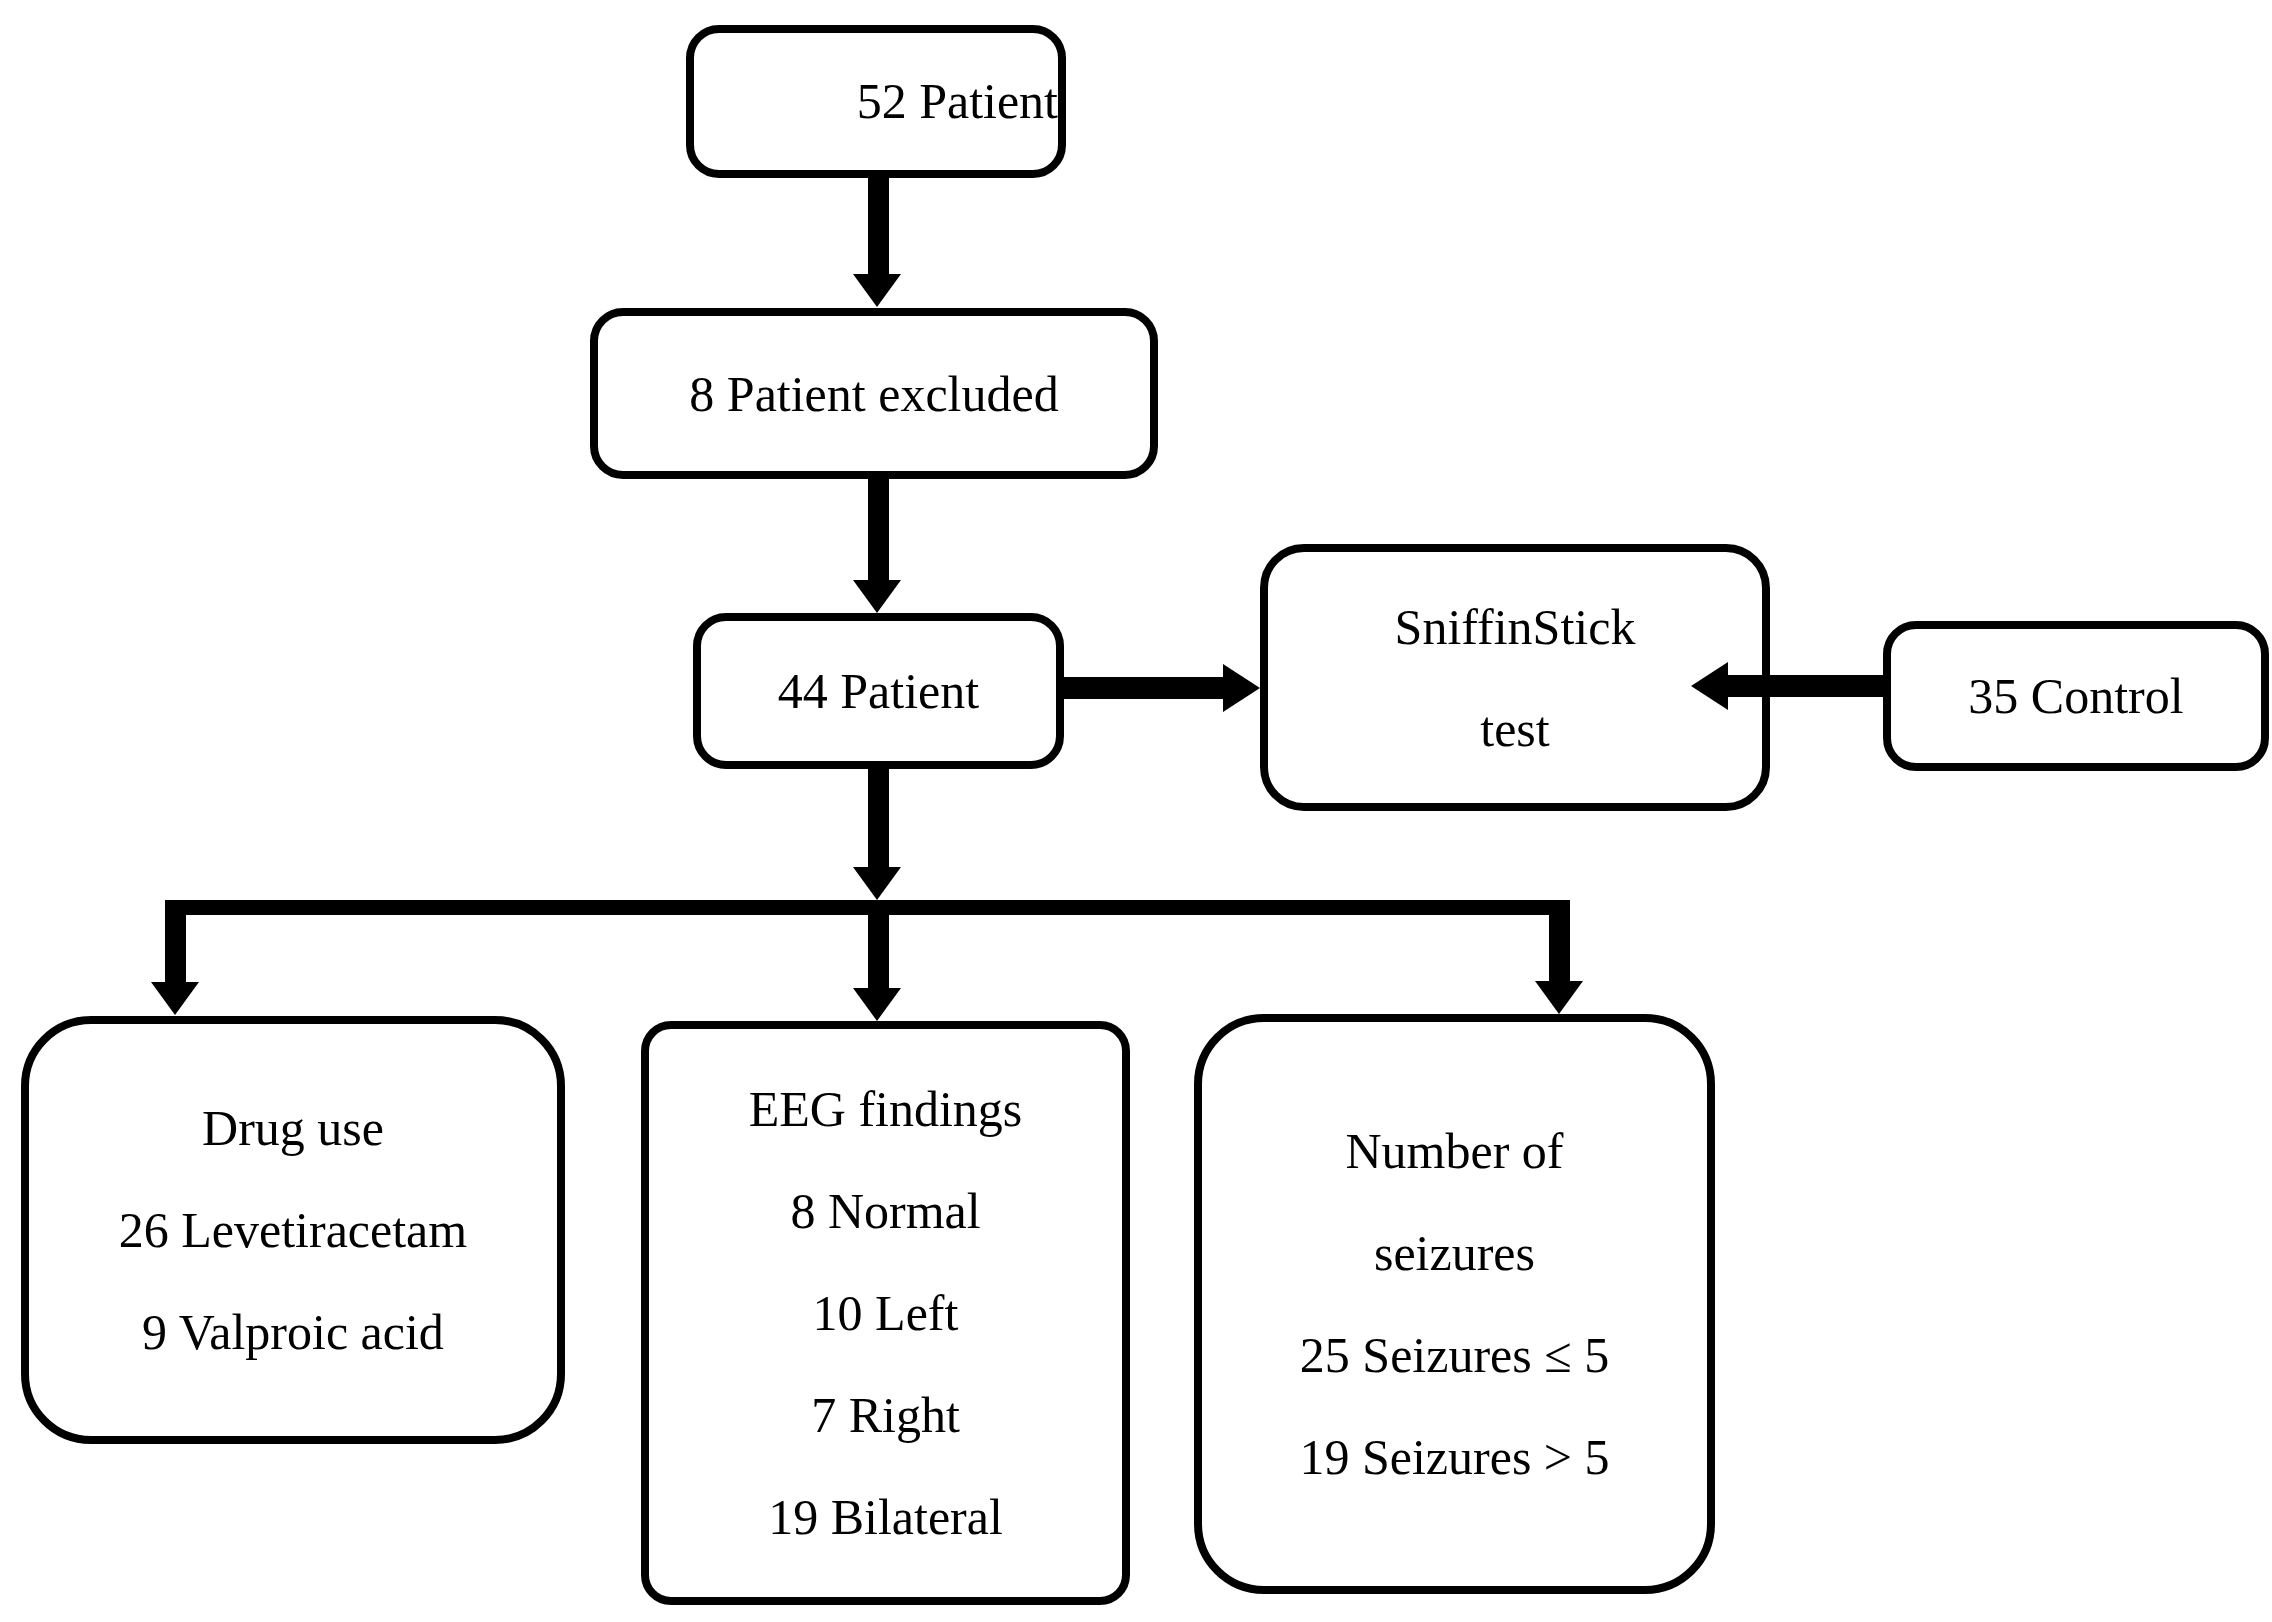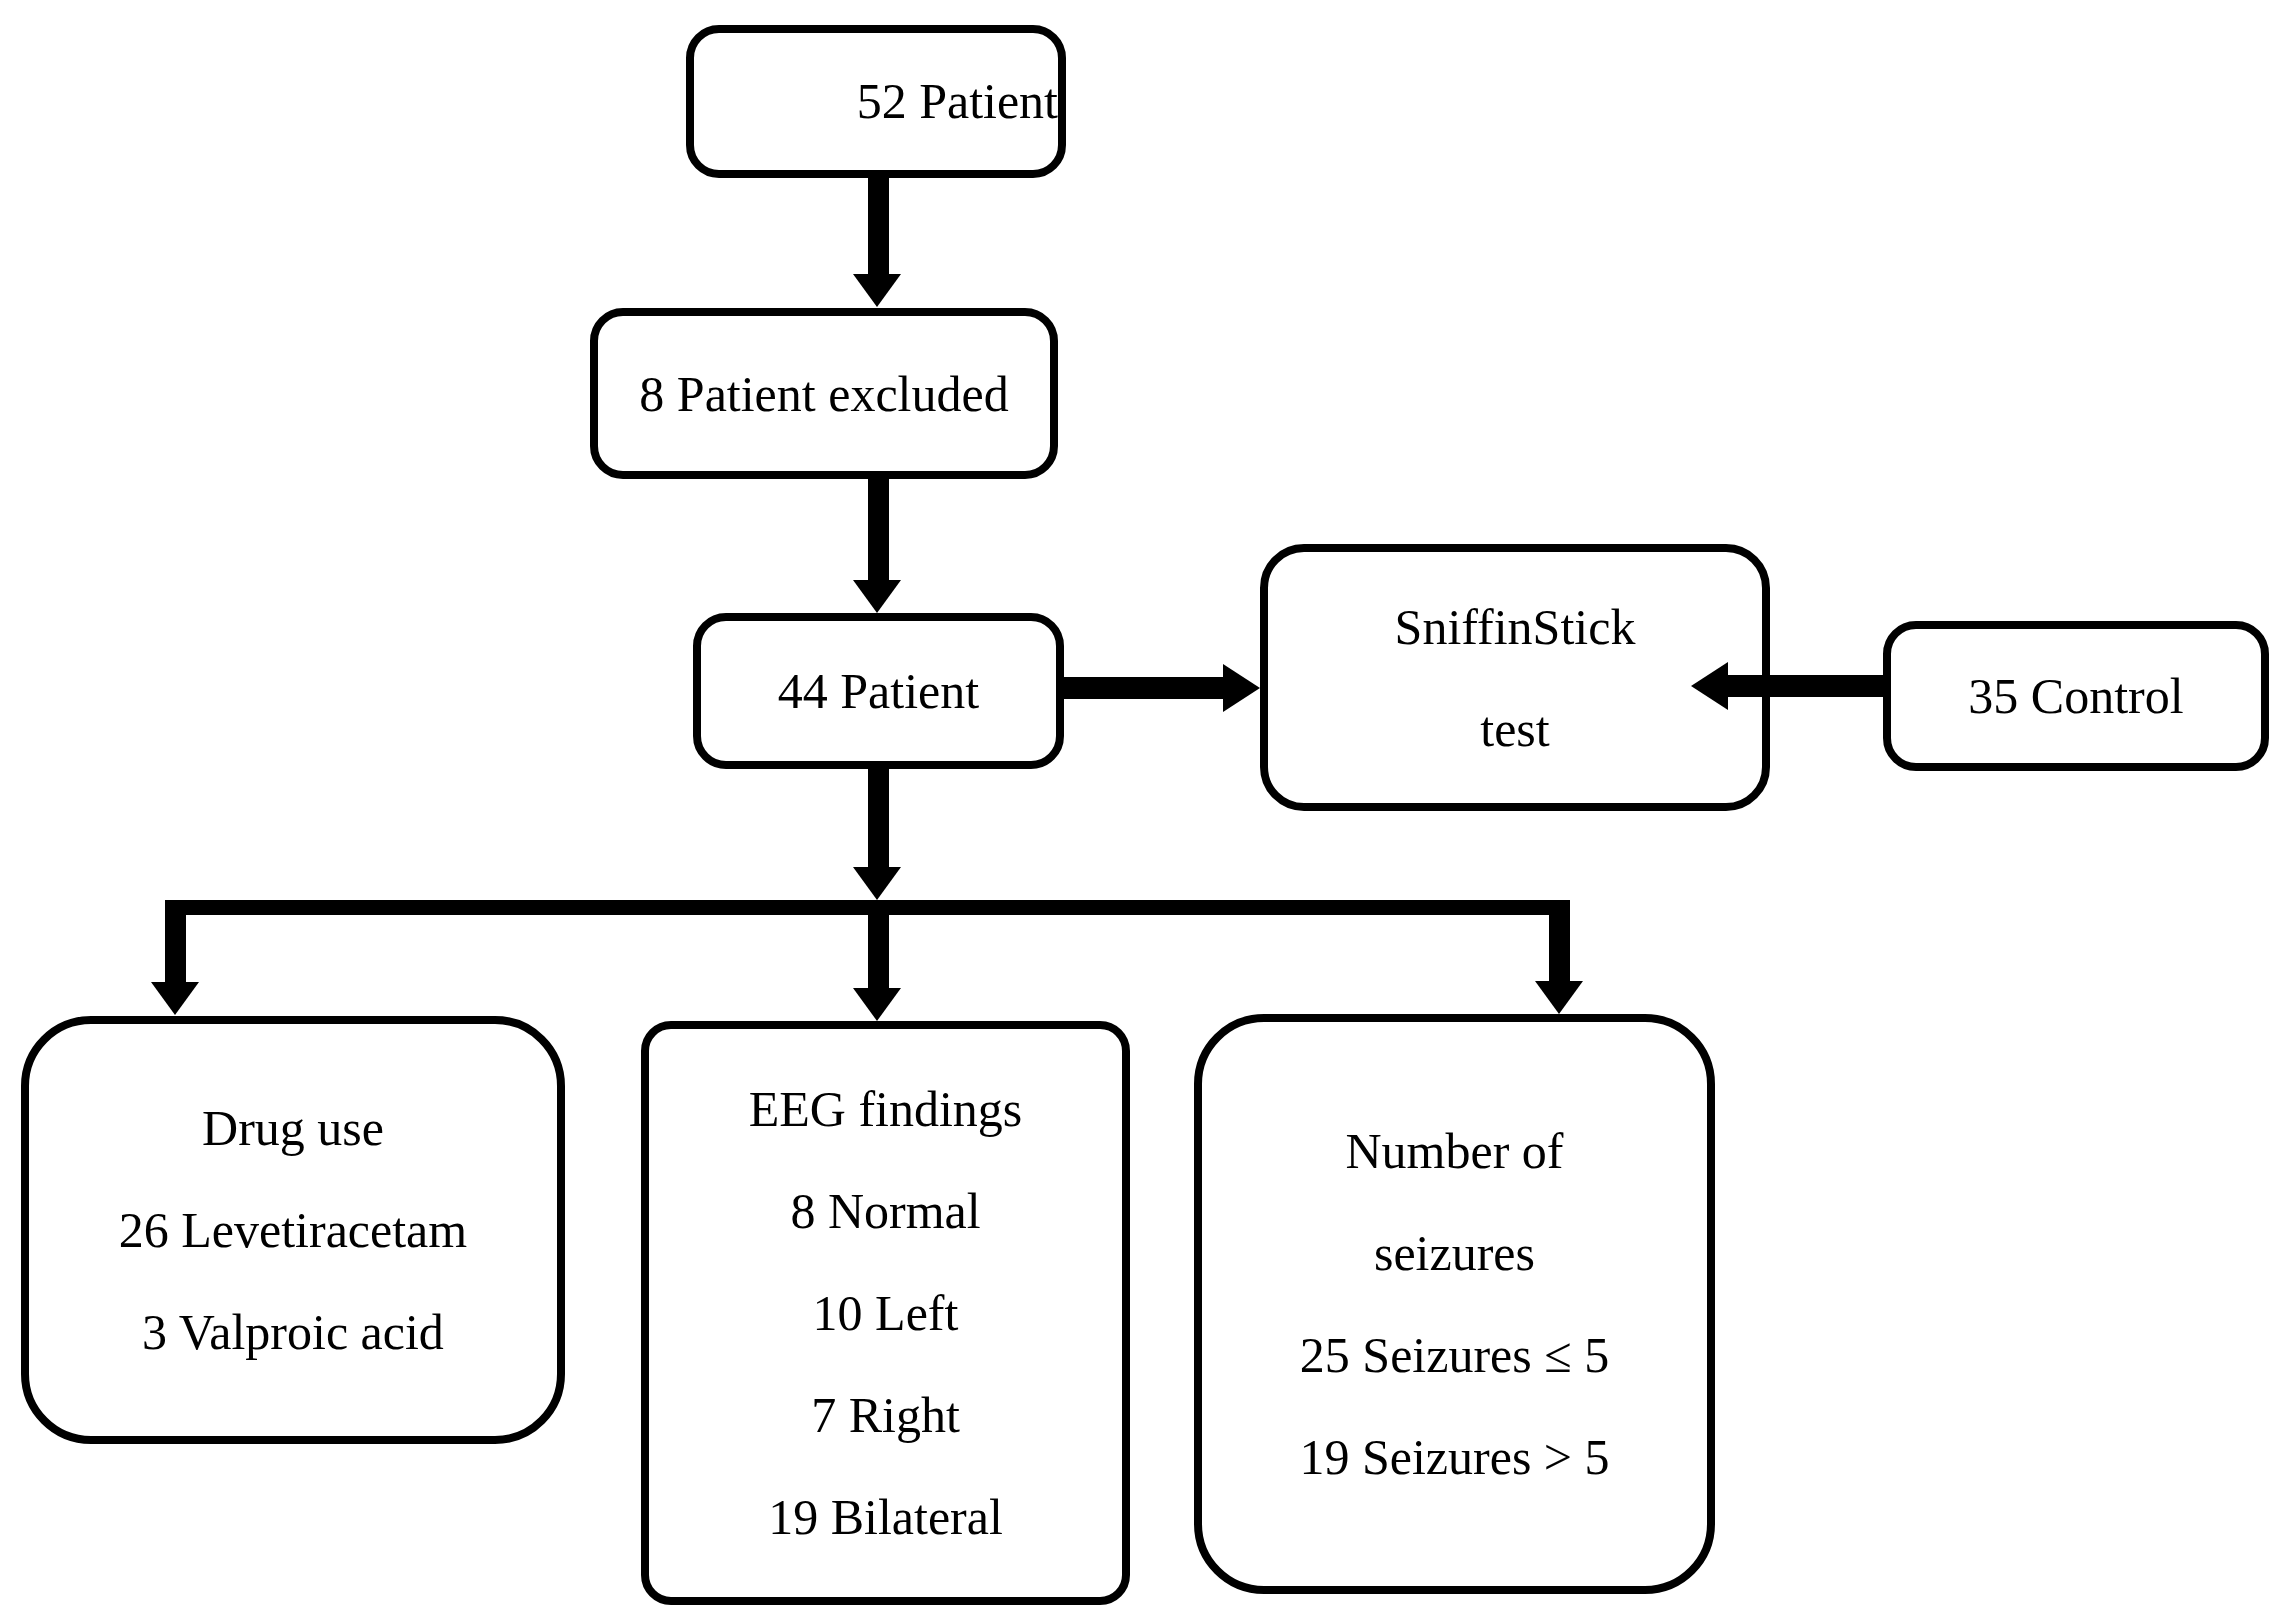--- a/index.html
+++ b/index.html
@@ -28,7 +28,7 @@
   .box .line { line-height: 102px; white-space: nowrap; }
   
   #box-52      { left: 686px;  top: 24.5px;   width: 380px; height: 153px; align-items: flex-end; }
-  #box-8       { left: 590px;  top: 308px;  width: 468px; height: 171px; }
+  #box-8       { left: 590px;  top: 308px;  width: 568px; height: 171px; }
   #box-44      { left: 693px;  top: 613px;  width: 371px; height: 156px; }
   #box-sniffin { left: 1260px; top: 544px;  width: 510px; height: 267px; border-radius: 44px; }
   #box-control { left: 1883px; top: 621px;  width: 386px; height: 150px; }

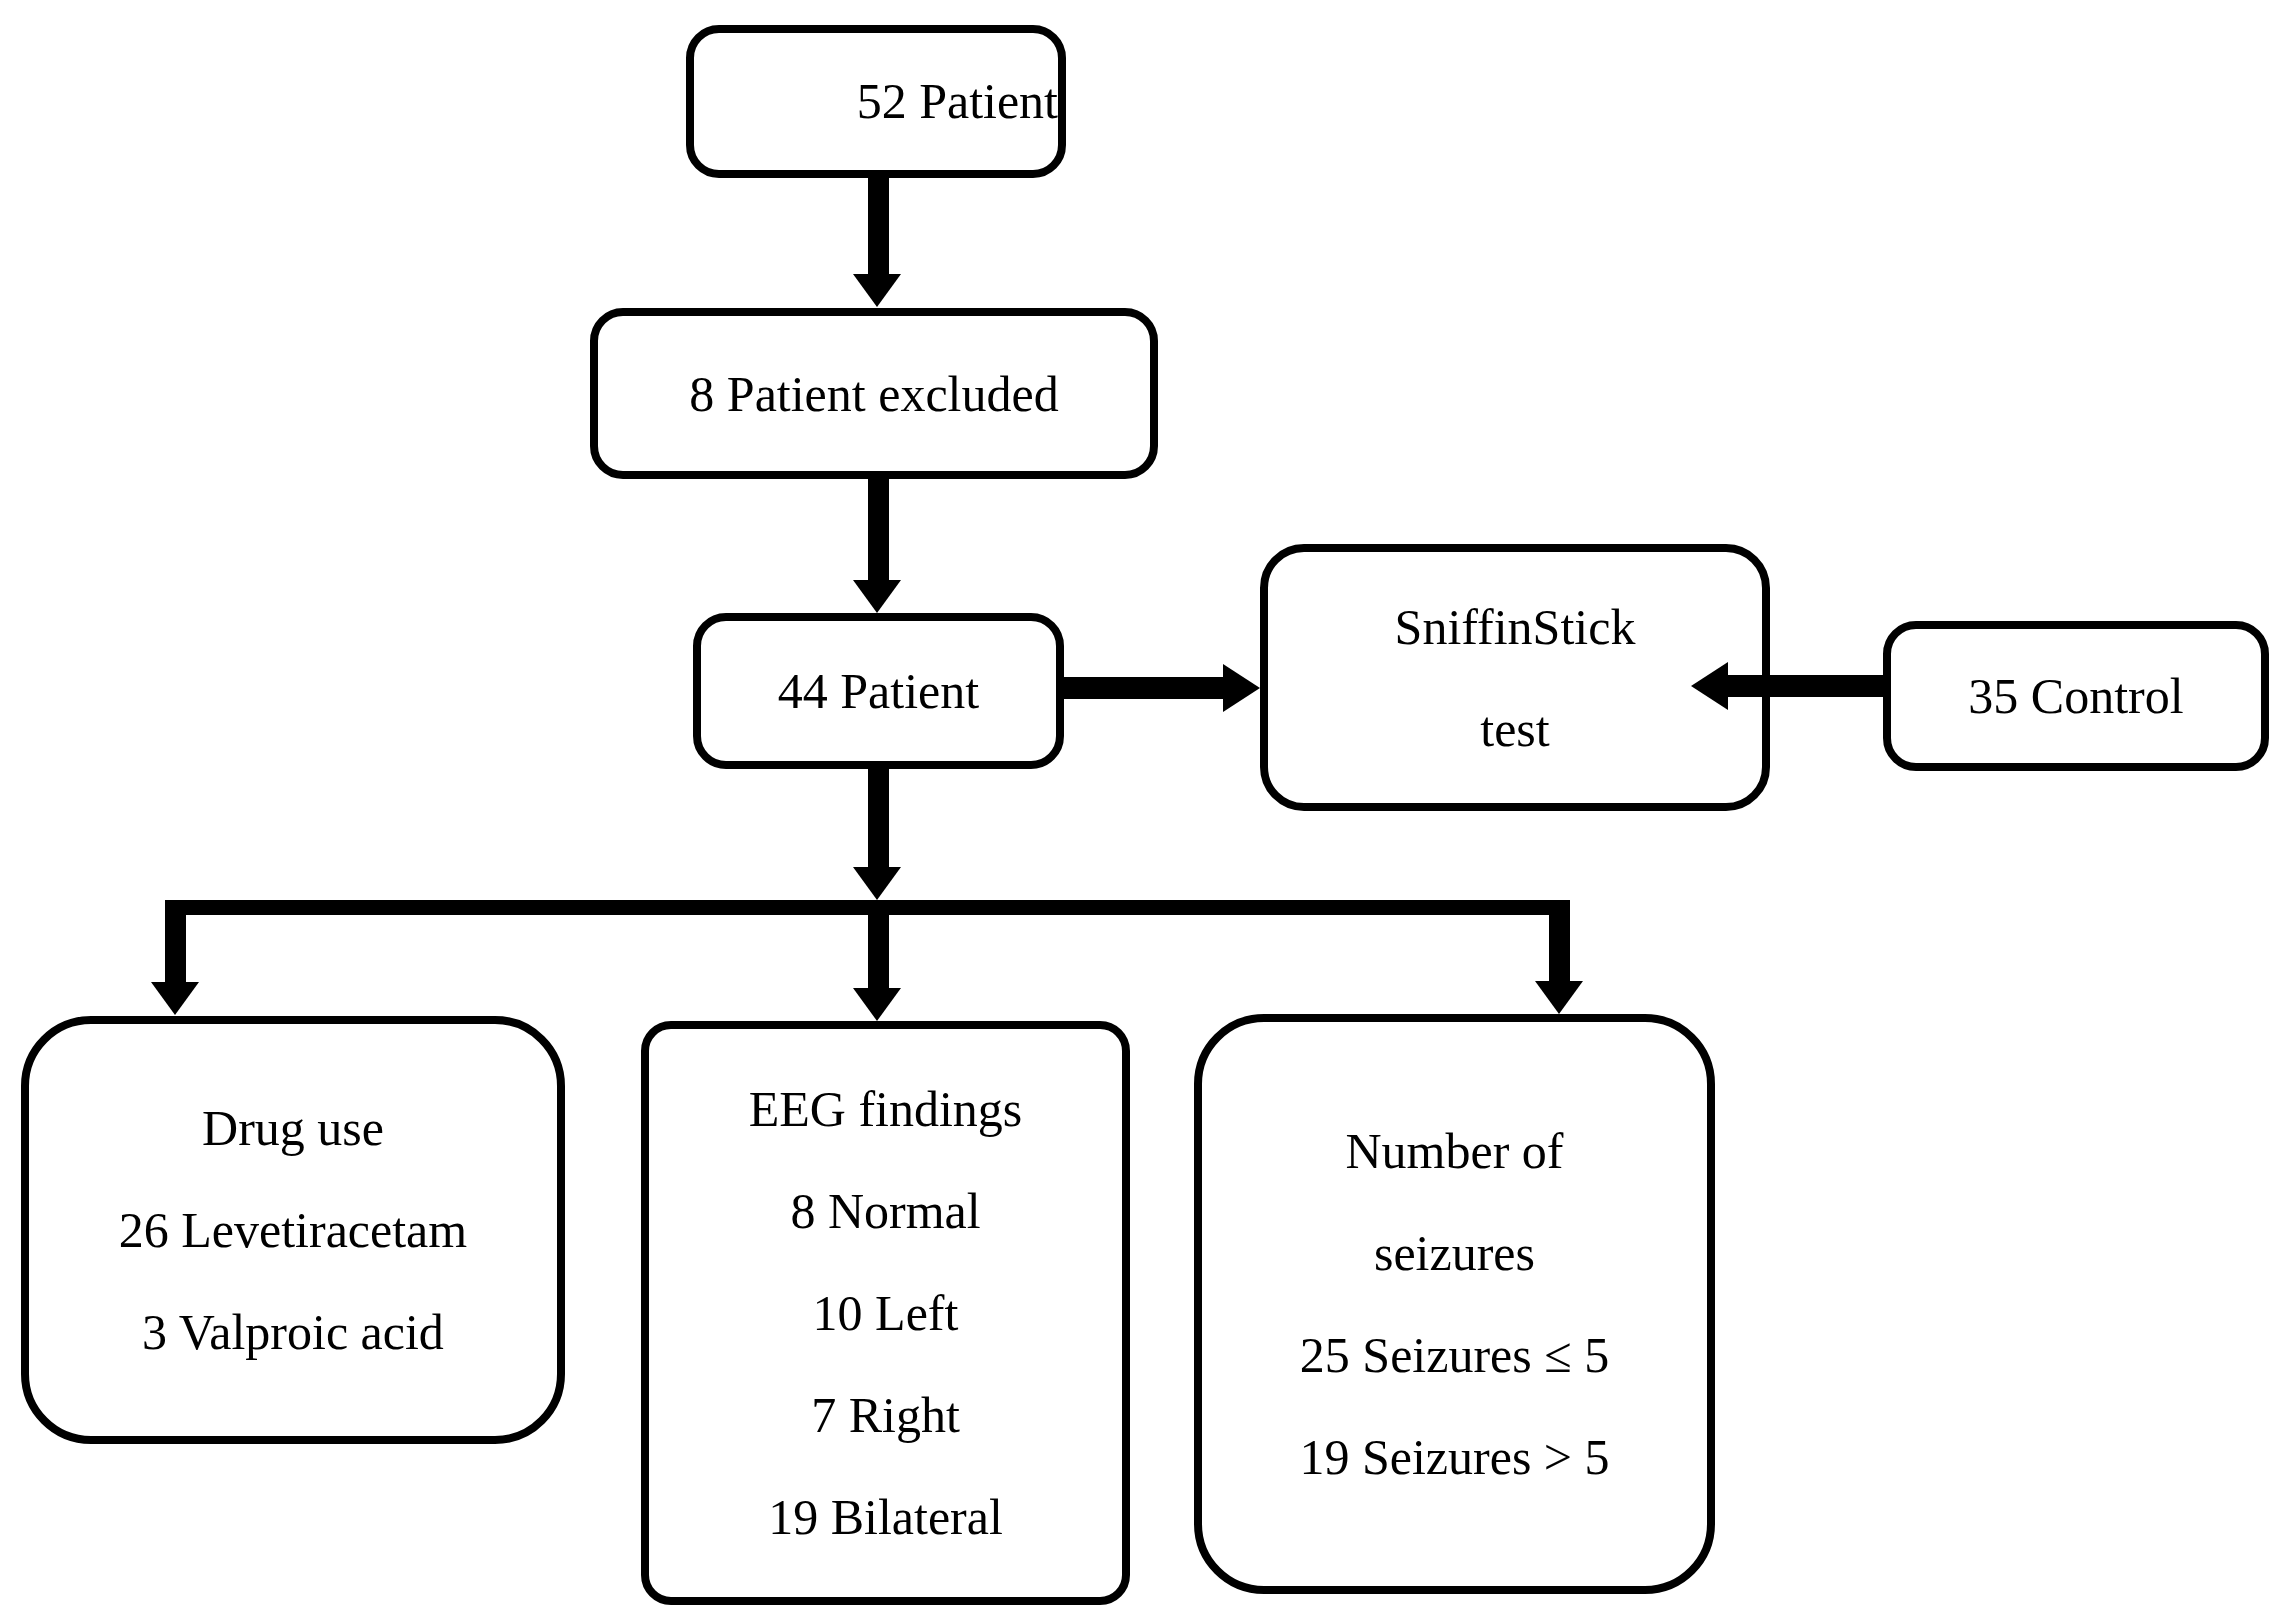--- a/index.html
+++ b/index.html
@@ -128,7 +128,7 @@
   <div class="box" id="box-drug">
     <div class="line">Drug use</div>
     <div class="line">26 Levetiracetam</div>
-    <div class="line">3 Valproic acid</div>
+    <div class="line">9 Valproic acid</div>
   </div>
 
   <div class="box" id="box-eeg">

